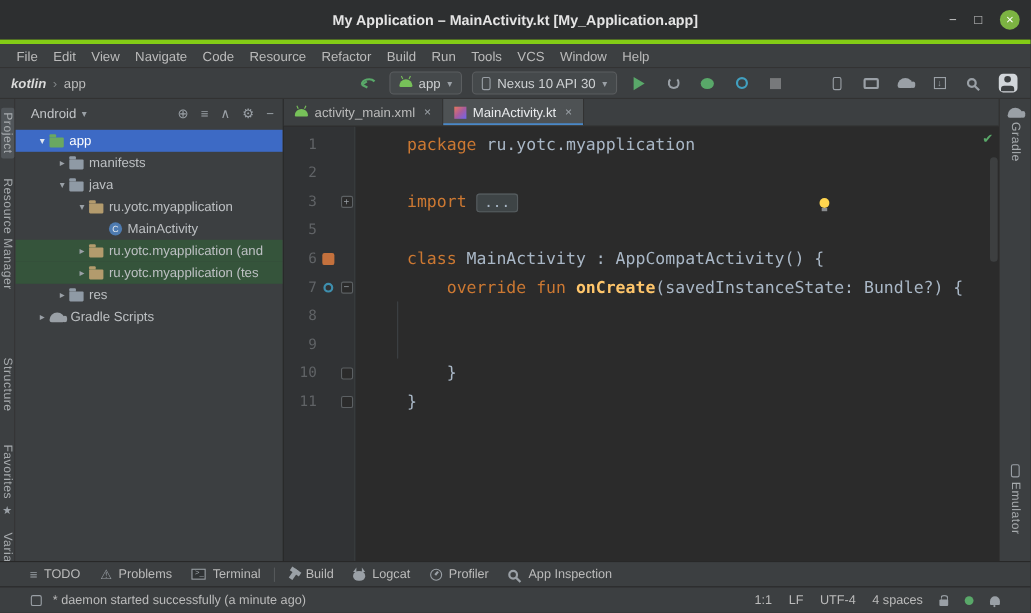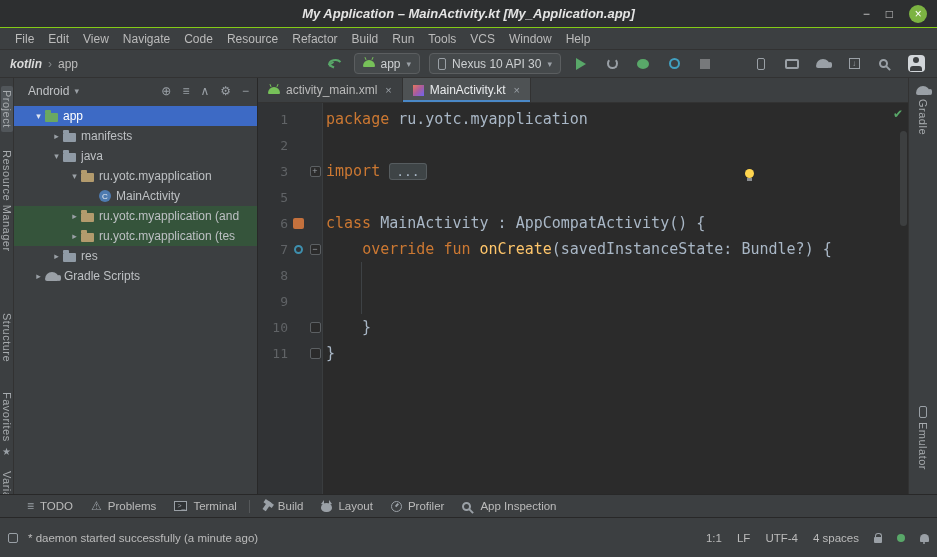--- a/index.html
+++ b/index.html
@@ -8,7 +8,7 @@
   .window{position:relative;width:937px;height:557px;background:#3c3f41;color:#bbb;display:flex;flex-direction:column;}
 
   
-  .titlebar{height:28px;background:#2d2f30;border-bottom:1px solid #84cc16;display:flex;align-items:center;position:relative;flex:none;font-style:italic;}
+  .titlebar{height:40px;background:#2d2f30;border-bottom:4px solid #84cc16;display:flex;align-items:center;position:relative;flex:none;}
   .tb-title{position:absolute;left:0;right:0;text-align:center;font-weight:bold;font-size:13px;color:#e4e4e4;pointer-events:none;}
   .tb-controls{margin-left:auto;display:flex;align-items:center;gap:16px;padding-right:10px;z-index:1;}
   .tb-btn{color:#c9c9c9;font-size:12px;line-height:1;}

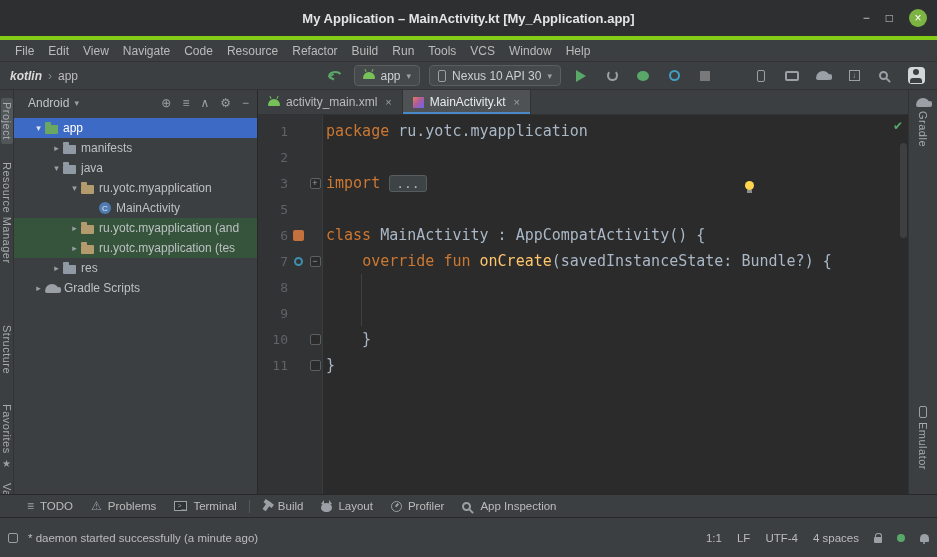--- a/index.html
+++ b/index.html
@@ -121,7 +121,7 @@
   .g-related{width:11px;height:11px;background:#c4713d;border-radius:2px;}
   .g-override{width:9px;height:9px;border:2px solid #3e8fae;border-radius:50%;}
   .fm{min-width:11px;height:11px;border:1px solid #5c6063;border-radius:2px;background:#2b2b2b;color:#9aa0a6;font-size:9px;line-height:9px;text-align:center;}
-  .ctext{font-family:"DejaVu Sans Mono",monospace;font-size:15px;white-space:pre;color:#a9b7c6;padding-left:4px;}
+  .ctext{font-family:"DejaVu Sans Mono",monospace;font-size:15px;white-space:pre;color:#a9b7c6;padding-left:4px;margin-left:44px;}
   .tk-kw{color:#cc7832;}
   .tk-fn{color:#ffc66b;}
   .tk-res{color:#9876aa;font-style:italic;}

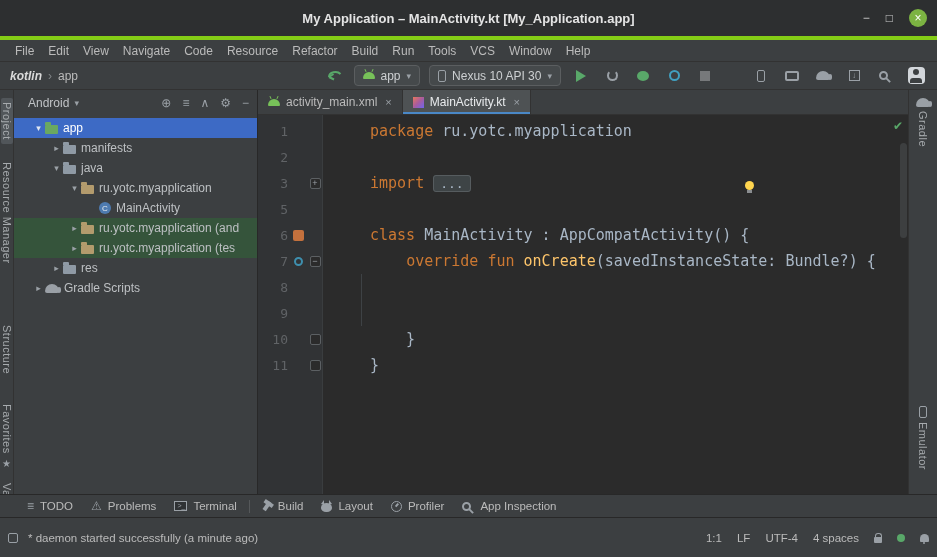--- a/index.html
+++ b/index.html
@@ -123,7 +123,7 @@
   .fm{min-width:11px;height:11px;border:1px solid #5c6063;border-radius:2px;background:#2b2b2b;color:#9aa0a6;font-size:9px;line-height:9px;text-align:center;}
   .ctext{font-family:"DejaVu Sans Mono",monospace;font-size:15px;white-space:pre;color:#a9b7c6;padding-left:4px;margin-left:44px;}
   .tk-kw{color:#cc7832;}
-  .tk-fn{color:#ffc66b;}
+  .tk-fn{color:#ffc66b;font-weight:bold;}
   .tk-res{color:#9876aa;font-style:italic;}
   .tk-ellipsis{background:#3e4446;border:1px solid #565c5f;border-radius:3px;padding:0 6px;font-size:13px;color:#a9b7c6;}
   .bulb-pos{position:absolute;left:487px;top:6px;}

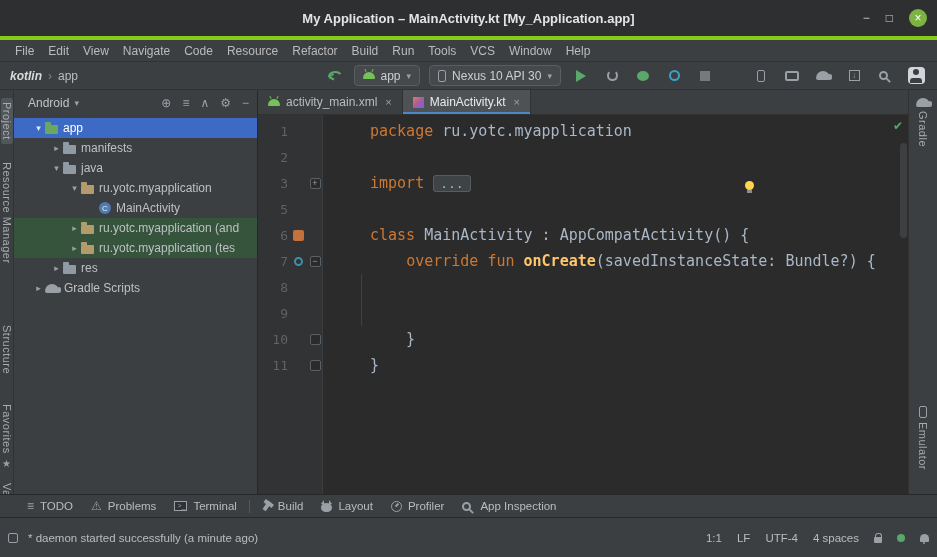--- a/index.html
+++ b/index.html
@@ -443,7 +443,7 @@
         </div>
         <div class="bb-item">
           <span class="ic-cat"></span>
-          <span>Layout</span>
+          <span>Logcat</span>
         </div>
         <div class="bb-item">
           <span class="ic-gauge"></span>

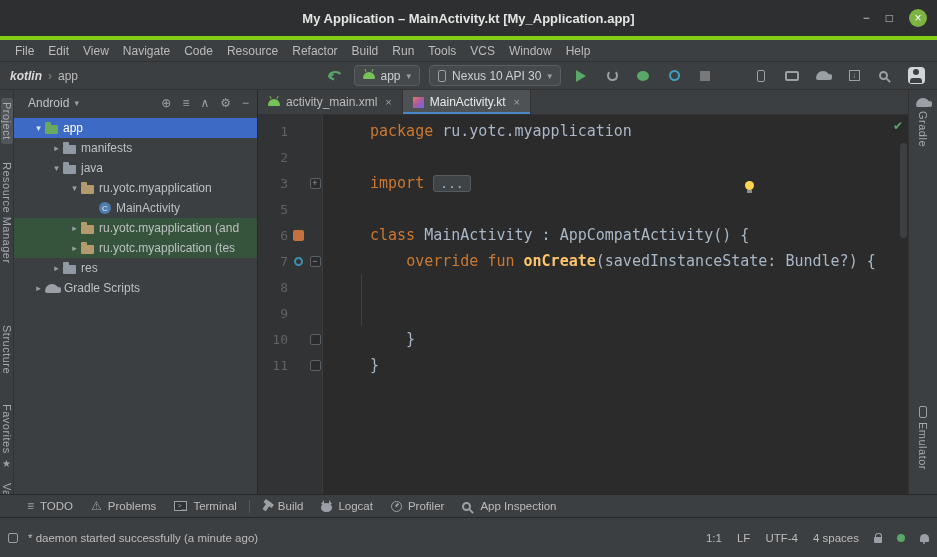--- a/index.html
+++ b/index.html
@@ -138,7 +138,7 @@
   .bb-right{margin-left:auto;display:flex;align-items:center;padding-right:34px;}
 
   
-  .sbar{height:40px;background:#3c3f41;border-top:1px solid #282828;display:flex;align-items:center;font-size:11.5px;color:#bbbbbb;padding:0 8px;flex:none;}
+  .sbar{height:24px;background:#3c3f41;border-top:1px solid #282828;display:flex;align-items:center;font-size:11.5px;color:#bbbbbb;padding:0 28px;flex:none;}
   .sb-msg{margin-left:10px;white-space:nowrap;}
   .sb-right{margin-left:auto;display:flex;align-items:center;gap:15px;}
   .sb-item{white-space:nowrap;}

